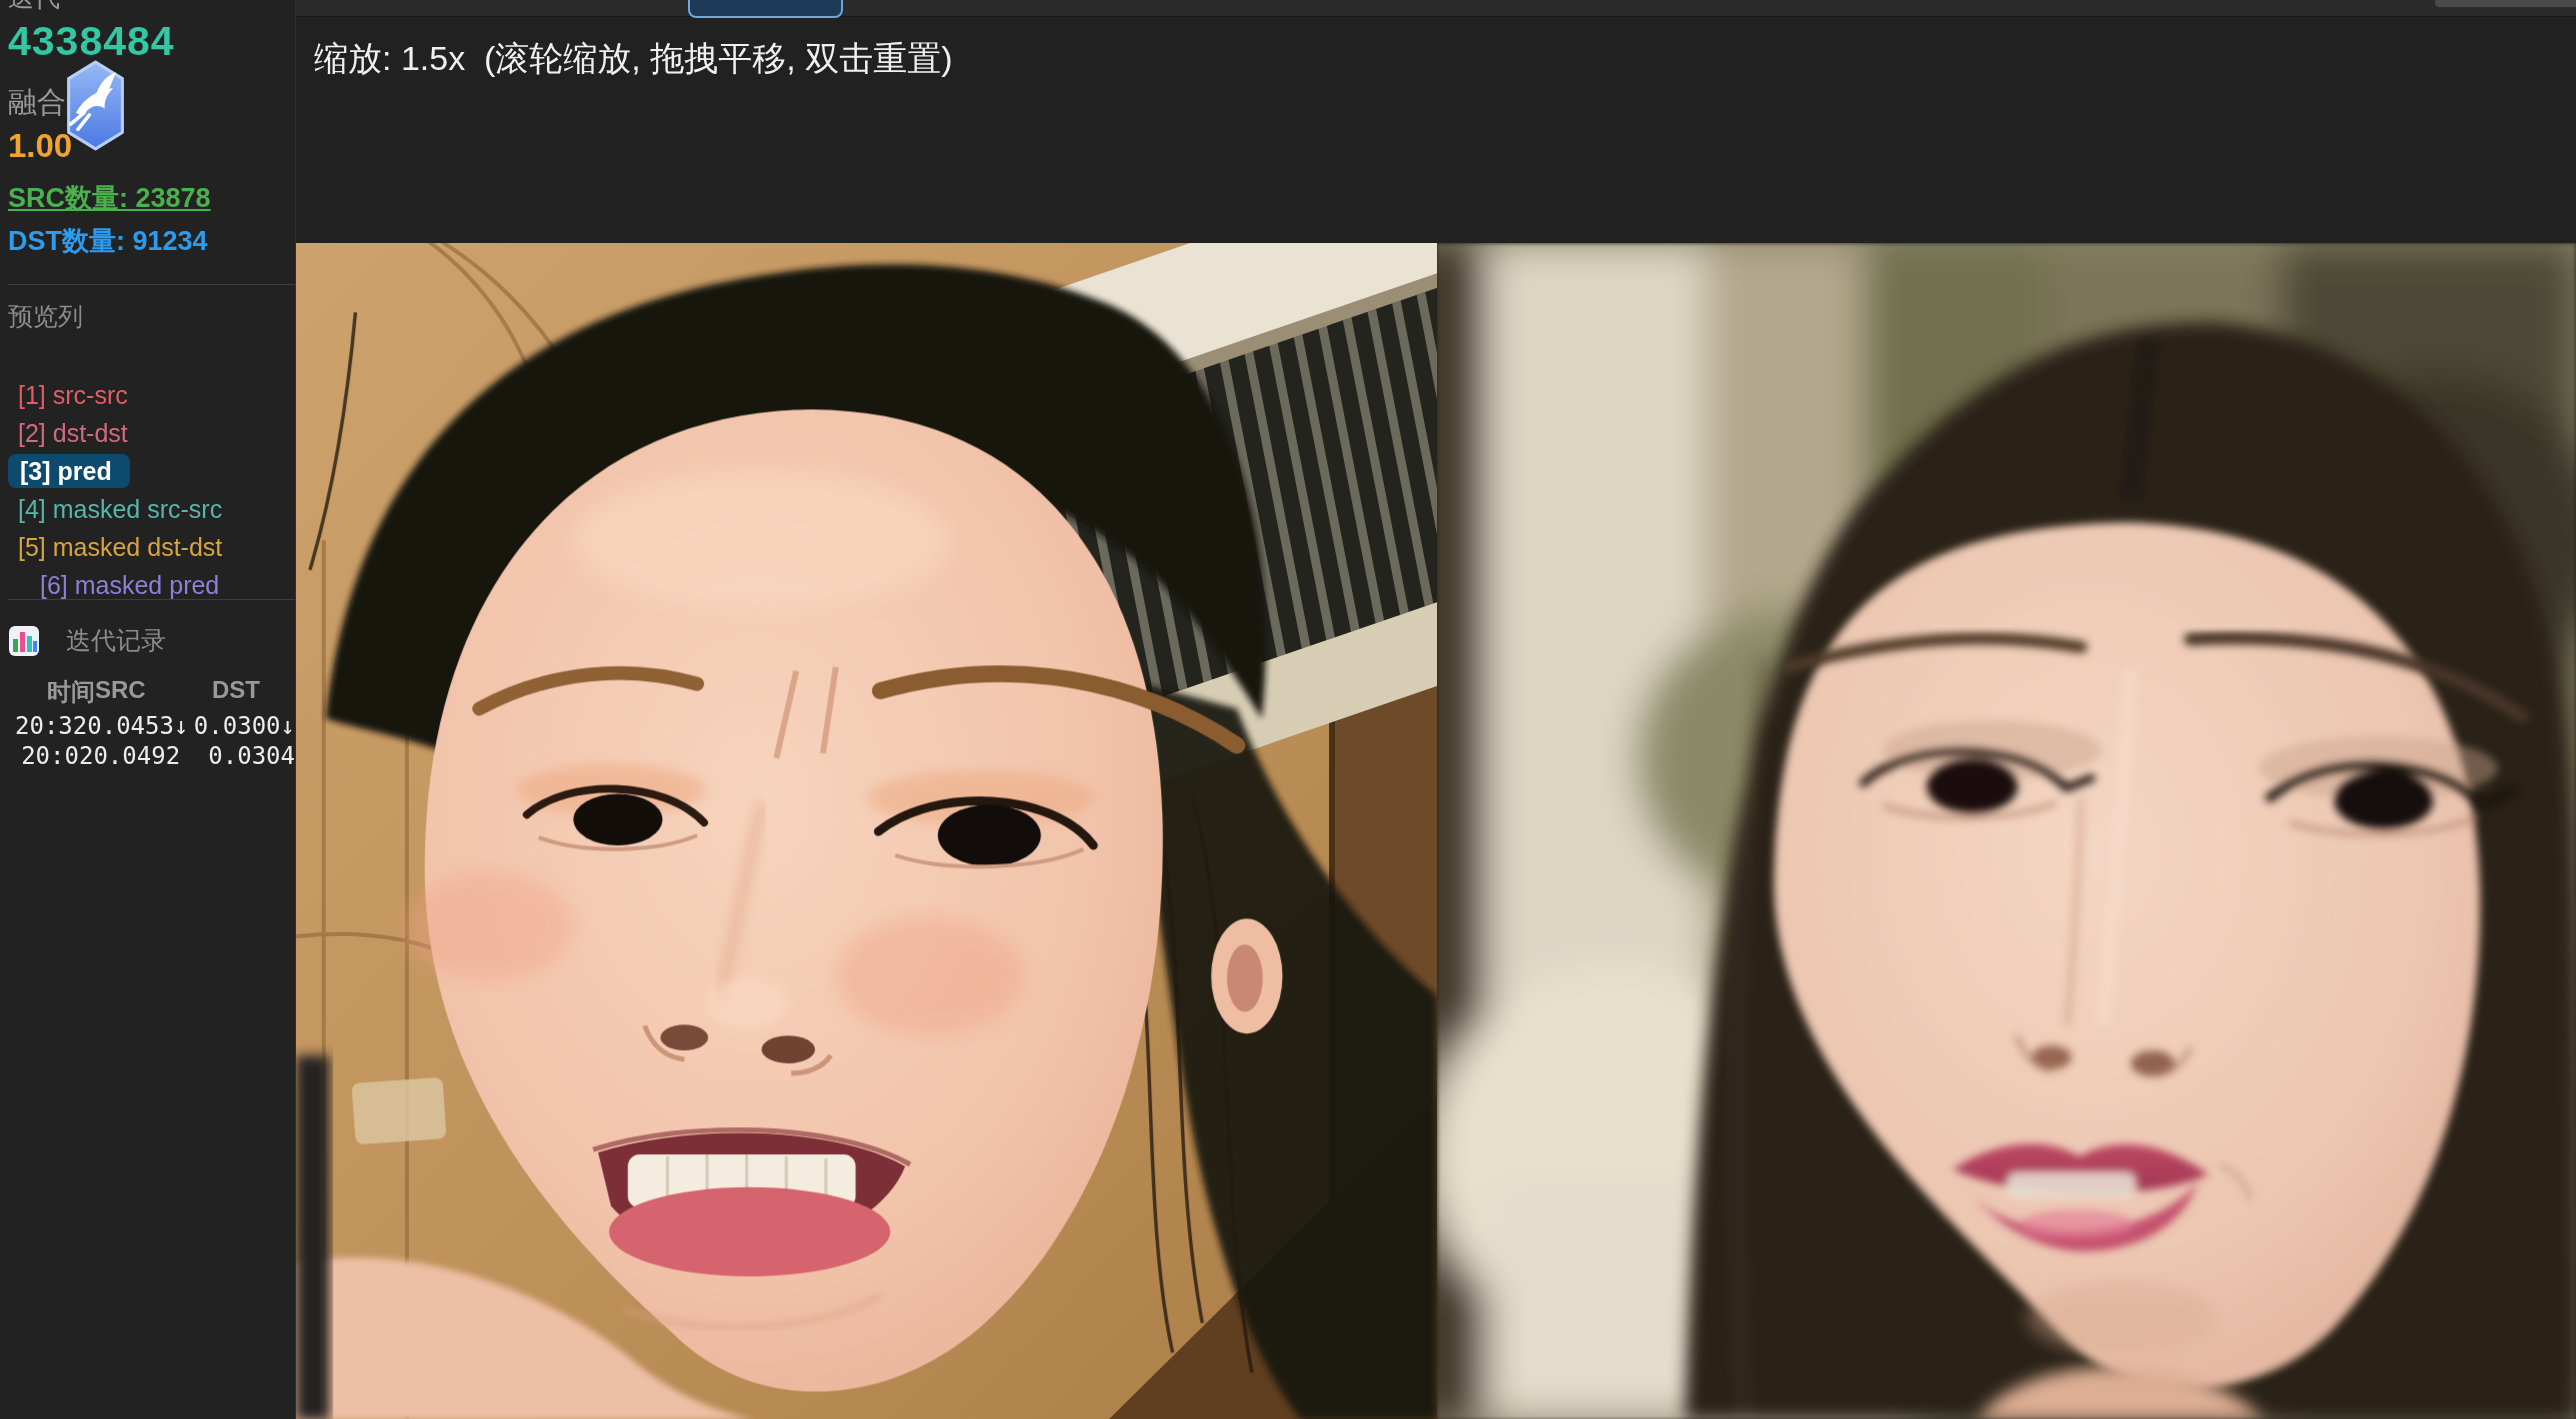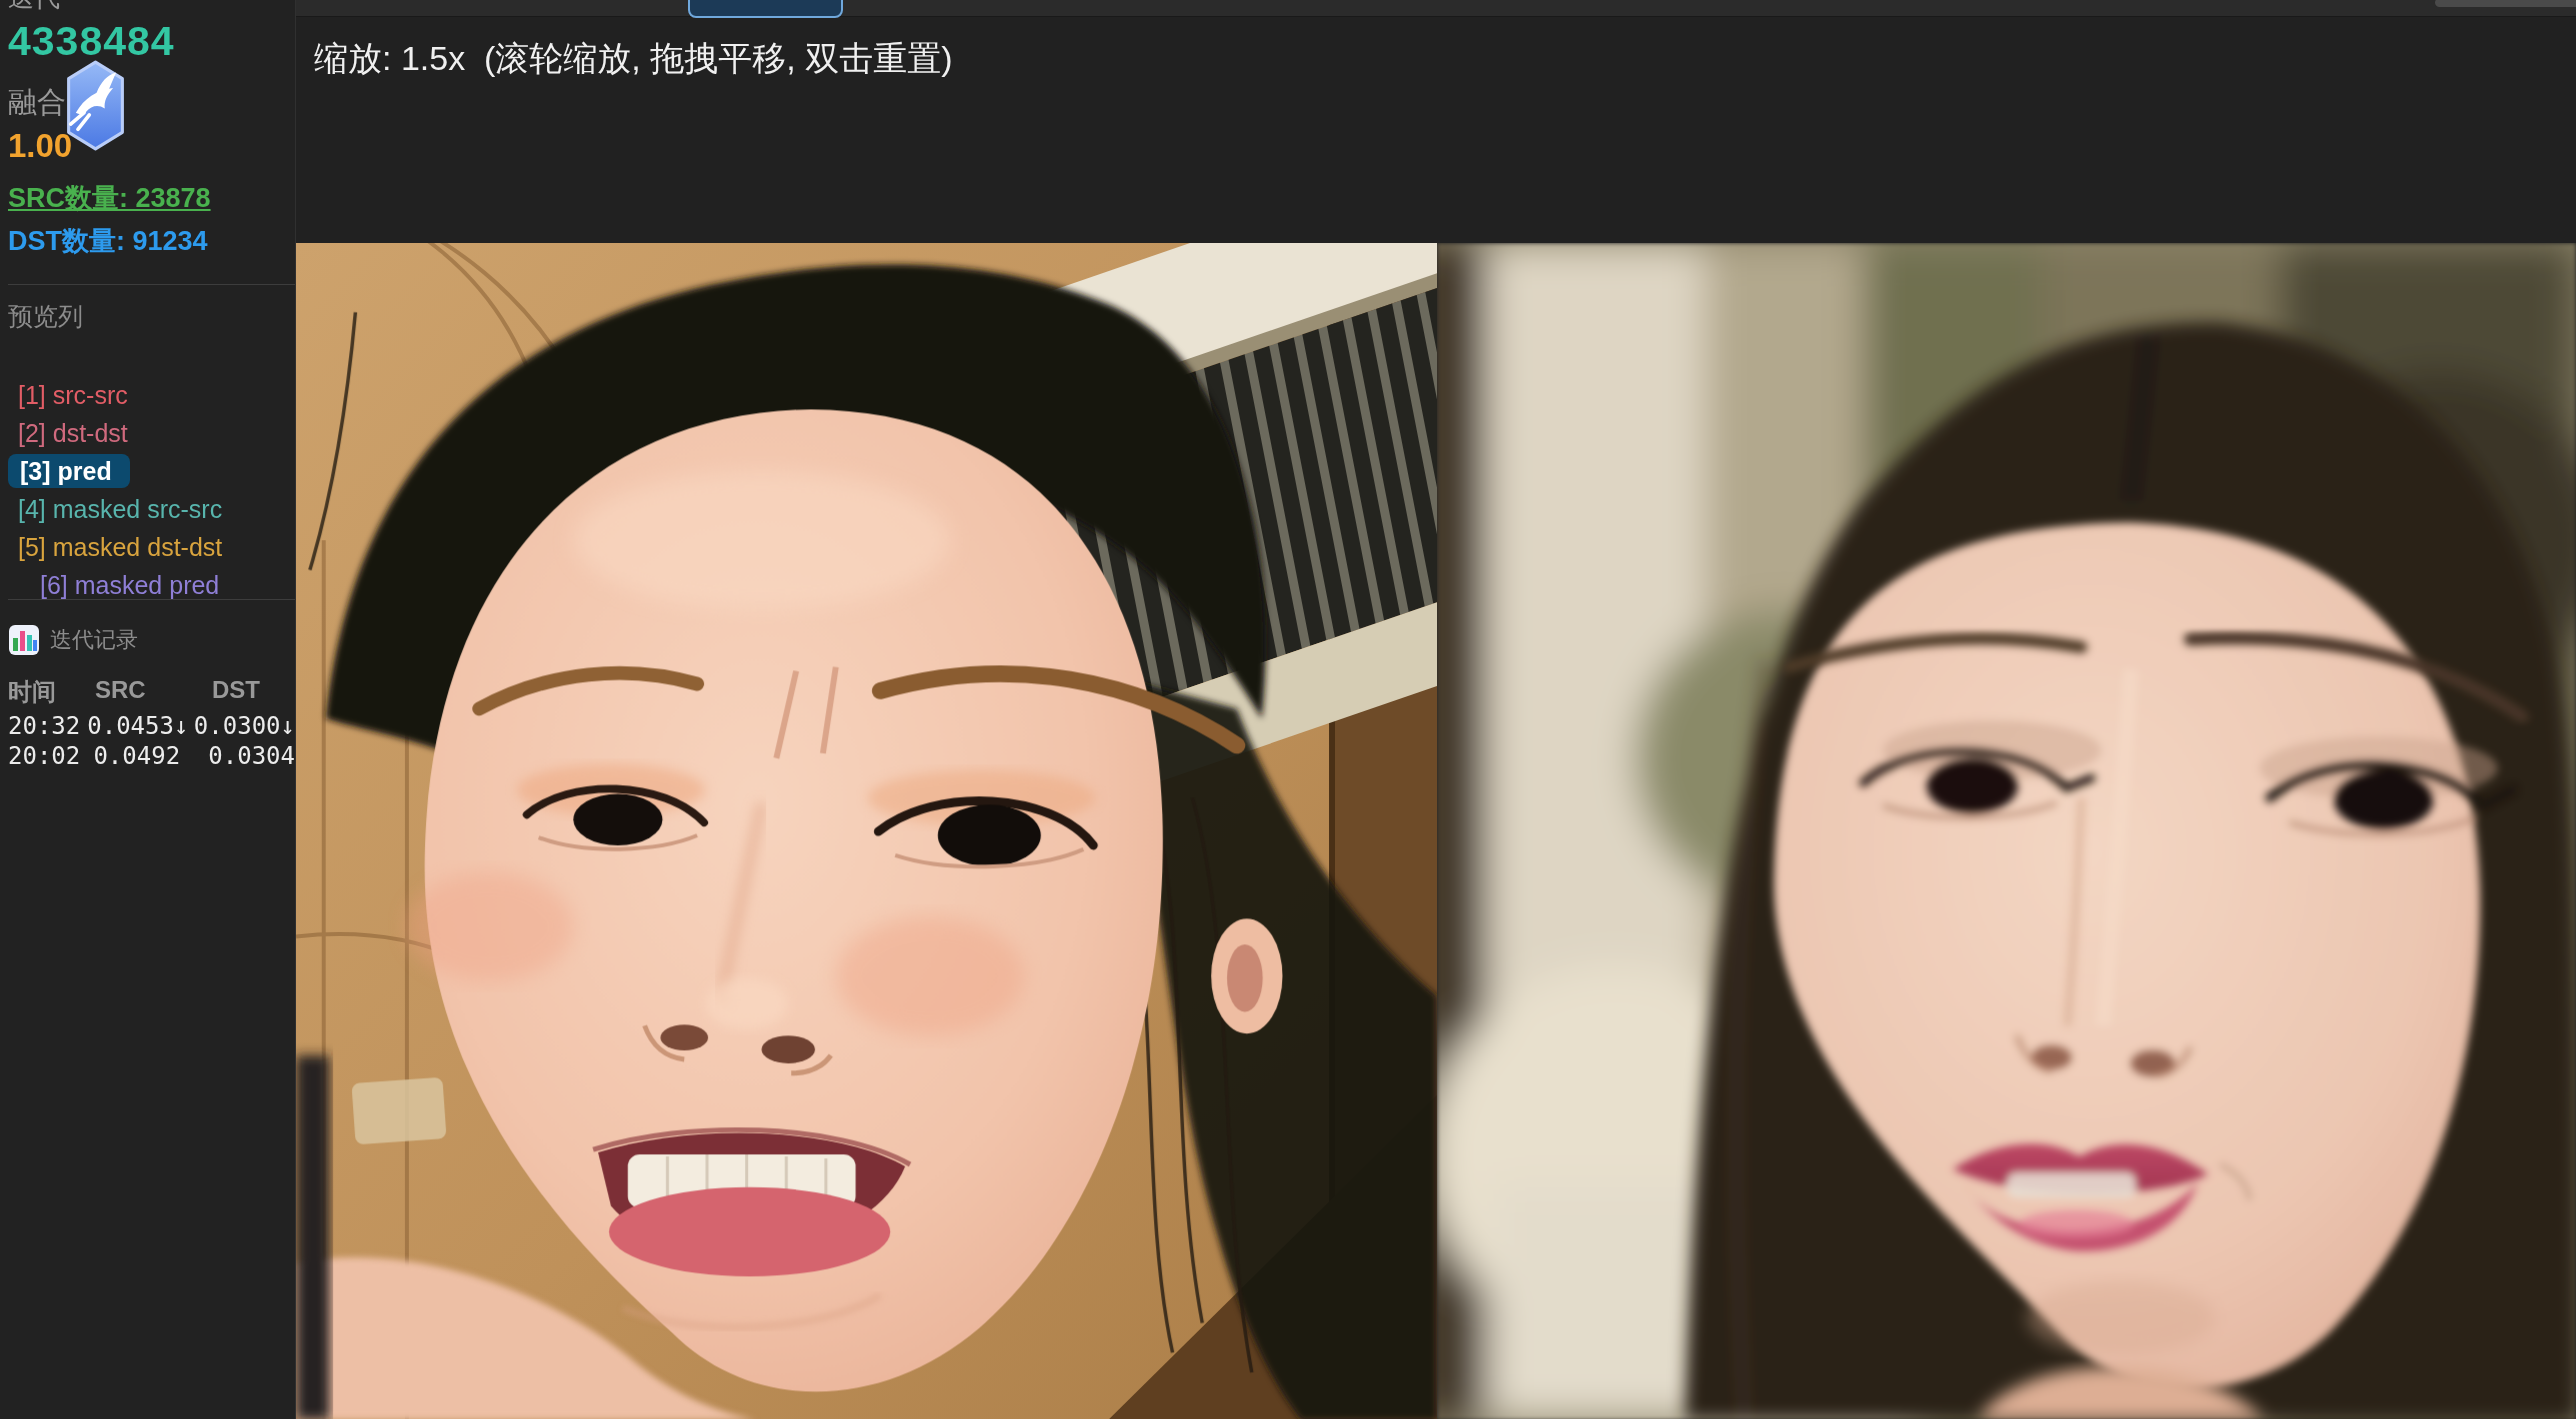--- a/index.html
+++ b/index.html
@@ -23,8 +23,8 @@
   .preview-item{height:38px;line-height:38px;font-size:25px;padding-left:18px;cursor:pointer;}
   .preview-item.selected{display:inline-block;height:34px;line-height:34px;margin:2px 0 2px 8px;
        padding:0 18px 0 12px;border-radius:8px;font-weight:bold;}
-  .hist-title{position:absolute;top:624px;left:8px;display:flex;align-items:center;gap:10px;
-       font-size:22px;color:#8c8c8c;}
+  .hist-title{position:absolute;top:624px;left:8px;display:flex;align-items:center;gap:26px;
+       font-size:25px;color:#8c8c8c;}
   .hist-head{position:absolute;top:676px;left:8px;right:4px;display:flex;font-size:24px;font-weight:bold;color:#999;}
   .hist-rows{position:absolute;top:711px;left:8px;right:0;font-family:"DejaVu Sans Mono",monospace;
        font-size:24px;color:#ececec;}

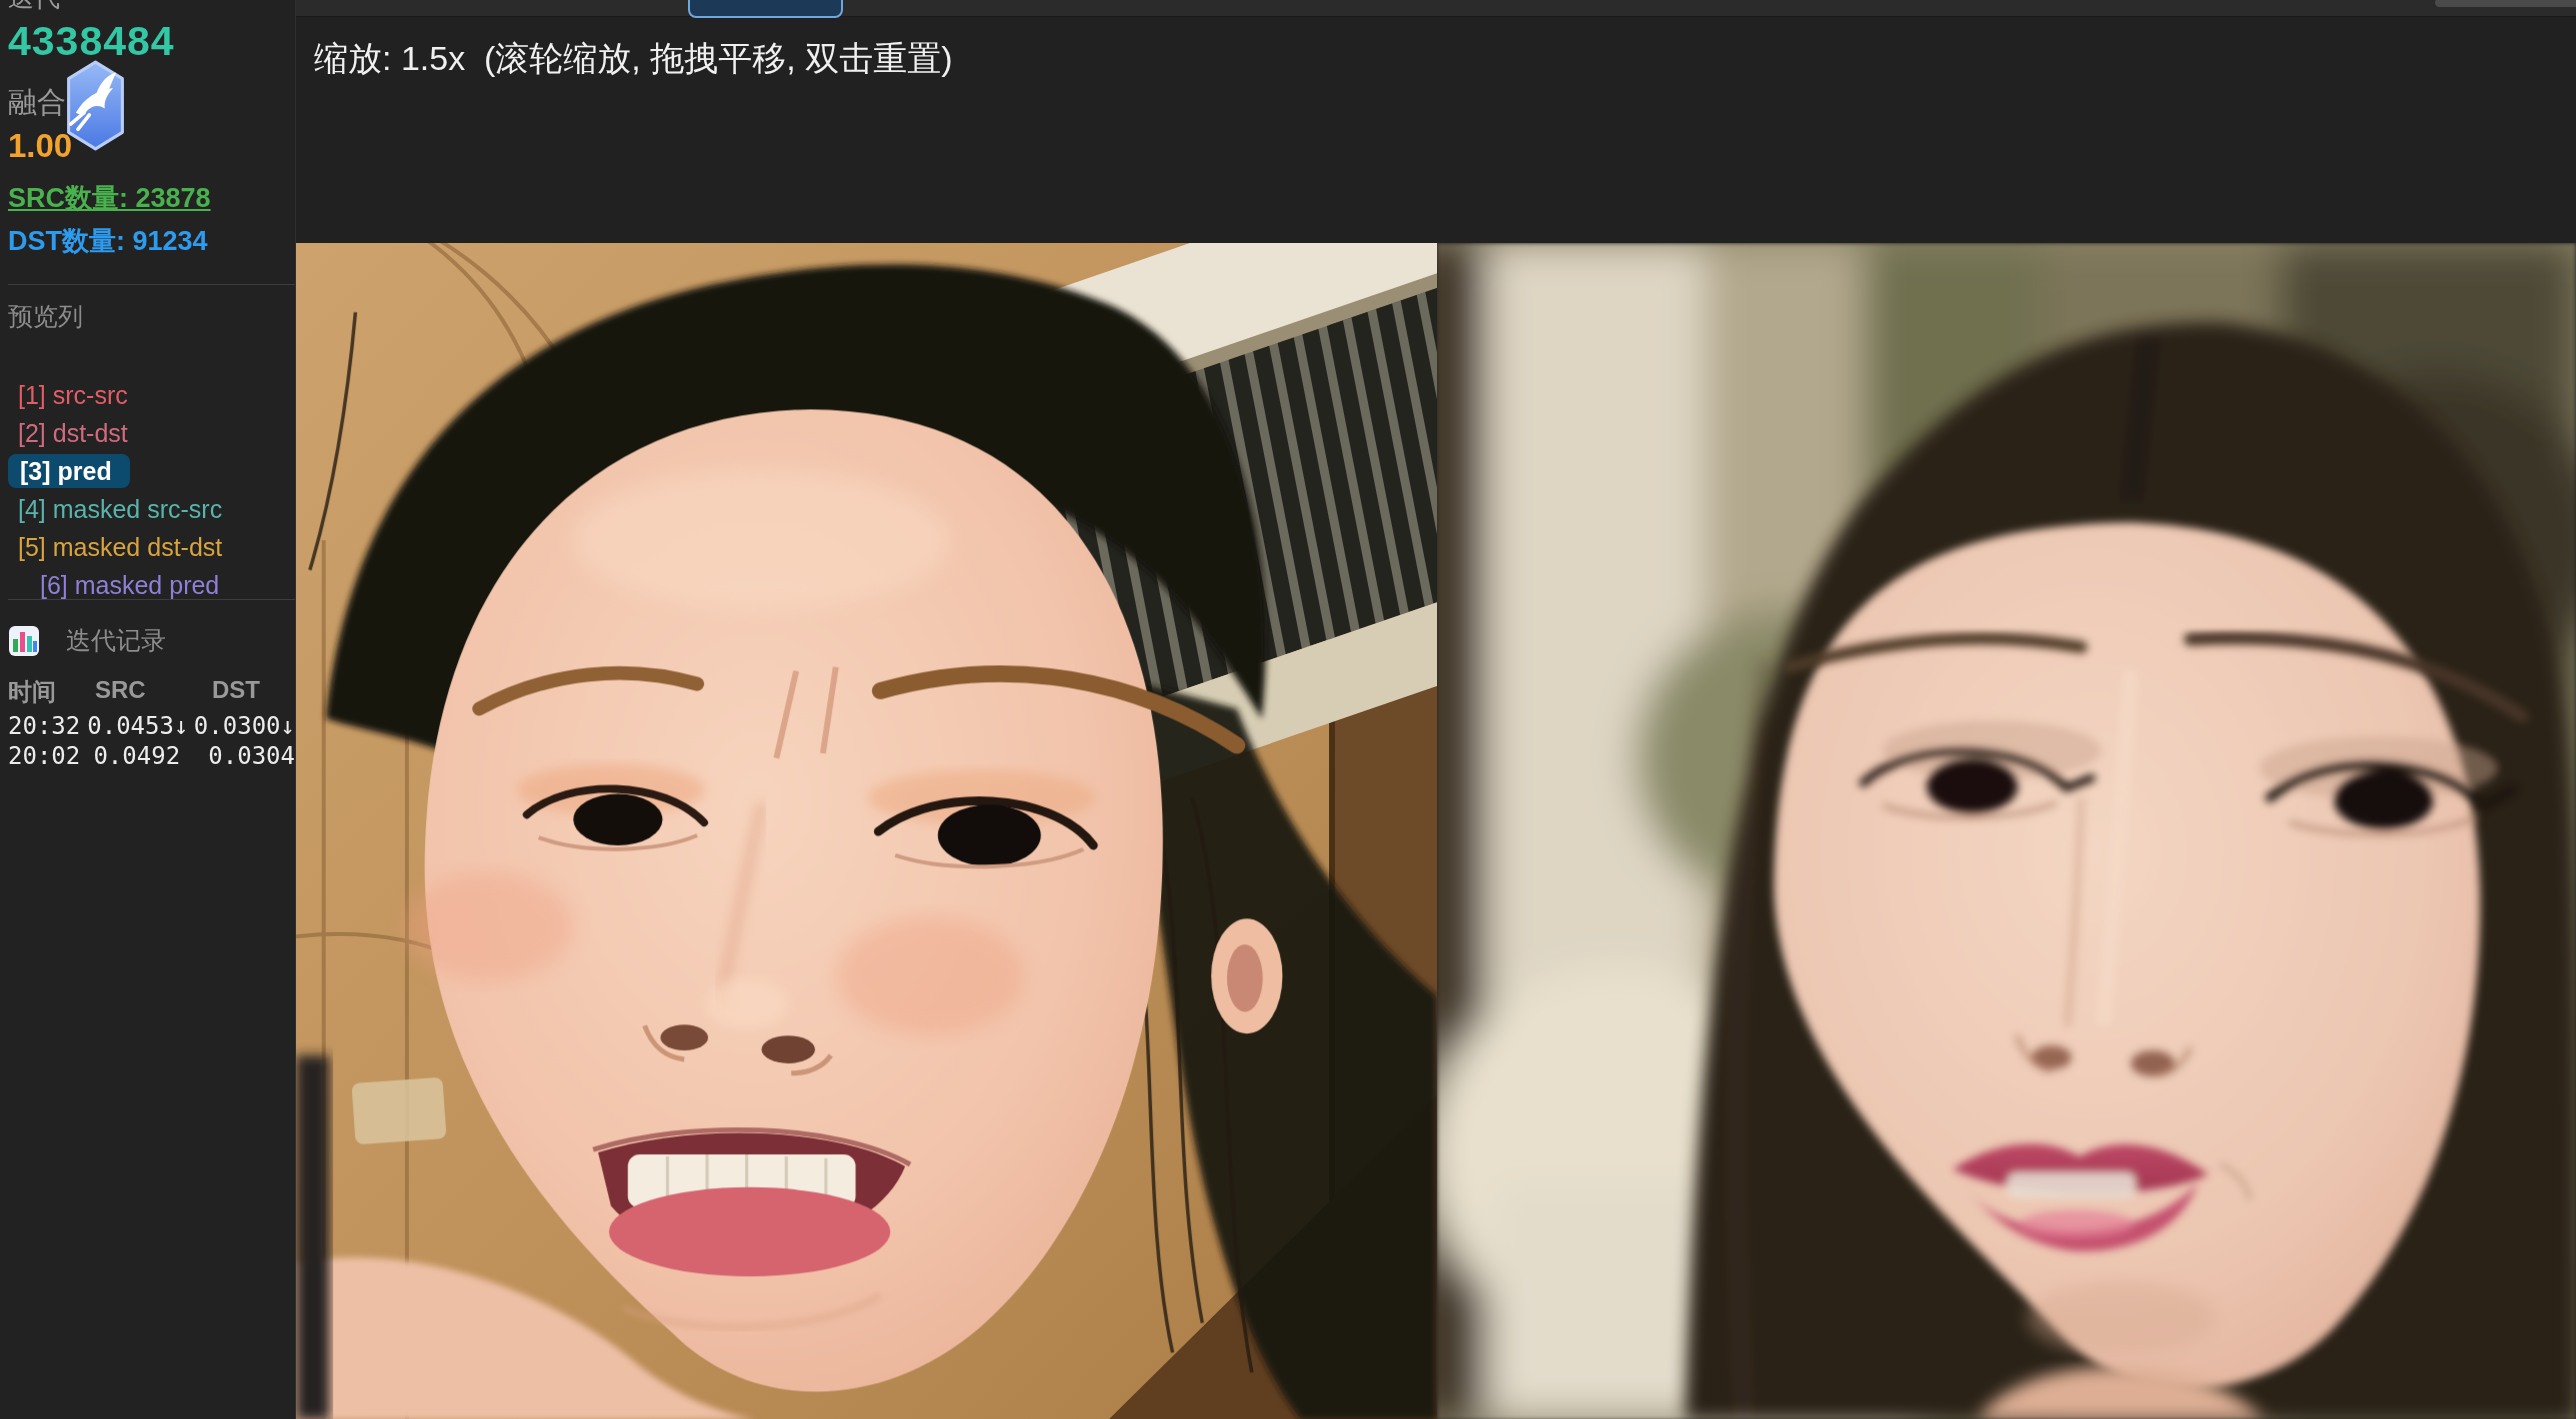--- a/index.html
+++ b/index.html
@@ -29,7 +29,7 @@
   .hist-rows{position:absolute;top:711px;left:8px;right:0;font-family:"DejaVu Sans Mono",monospace;
        font-size:24px;color:#ececec;}
   .hist-row{display:flex;height:30px;line-height:30px;}
-  .col-time{width:87px;}.col-src{width:117px;}.col-dst{flex:1;}
+  .col-time{width:87px;text-align:right;}.col-src{width:117px;}.col-dst{flex:1;}
 
   
   .main{position:absolute;left:296px;top:0;right:0;bottom:0;background:#212121;}

